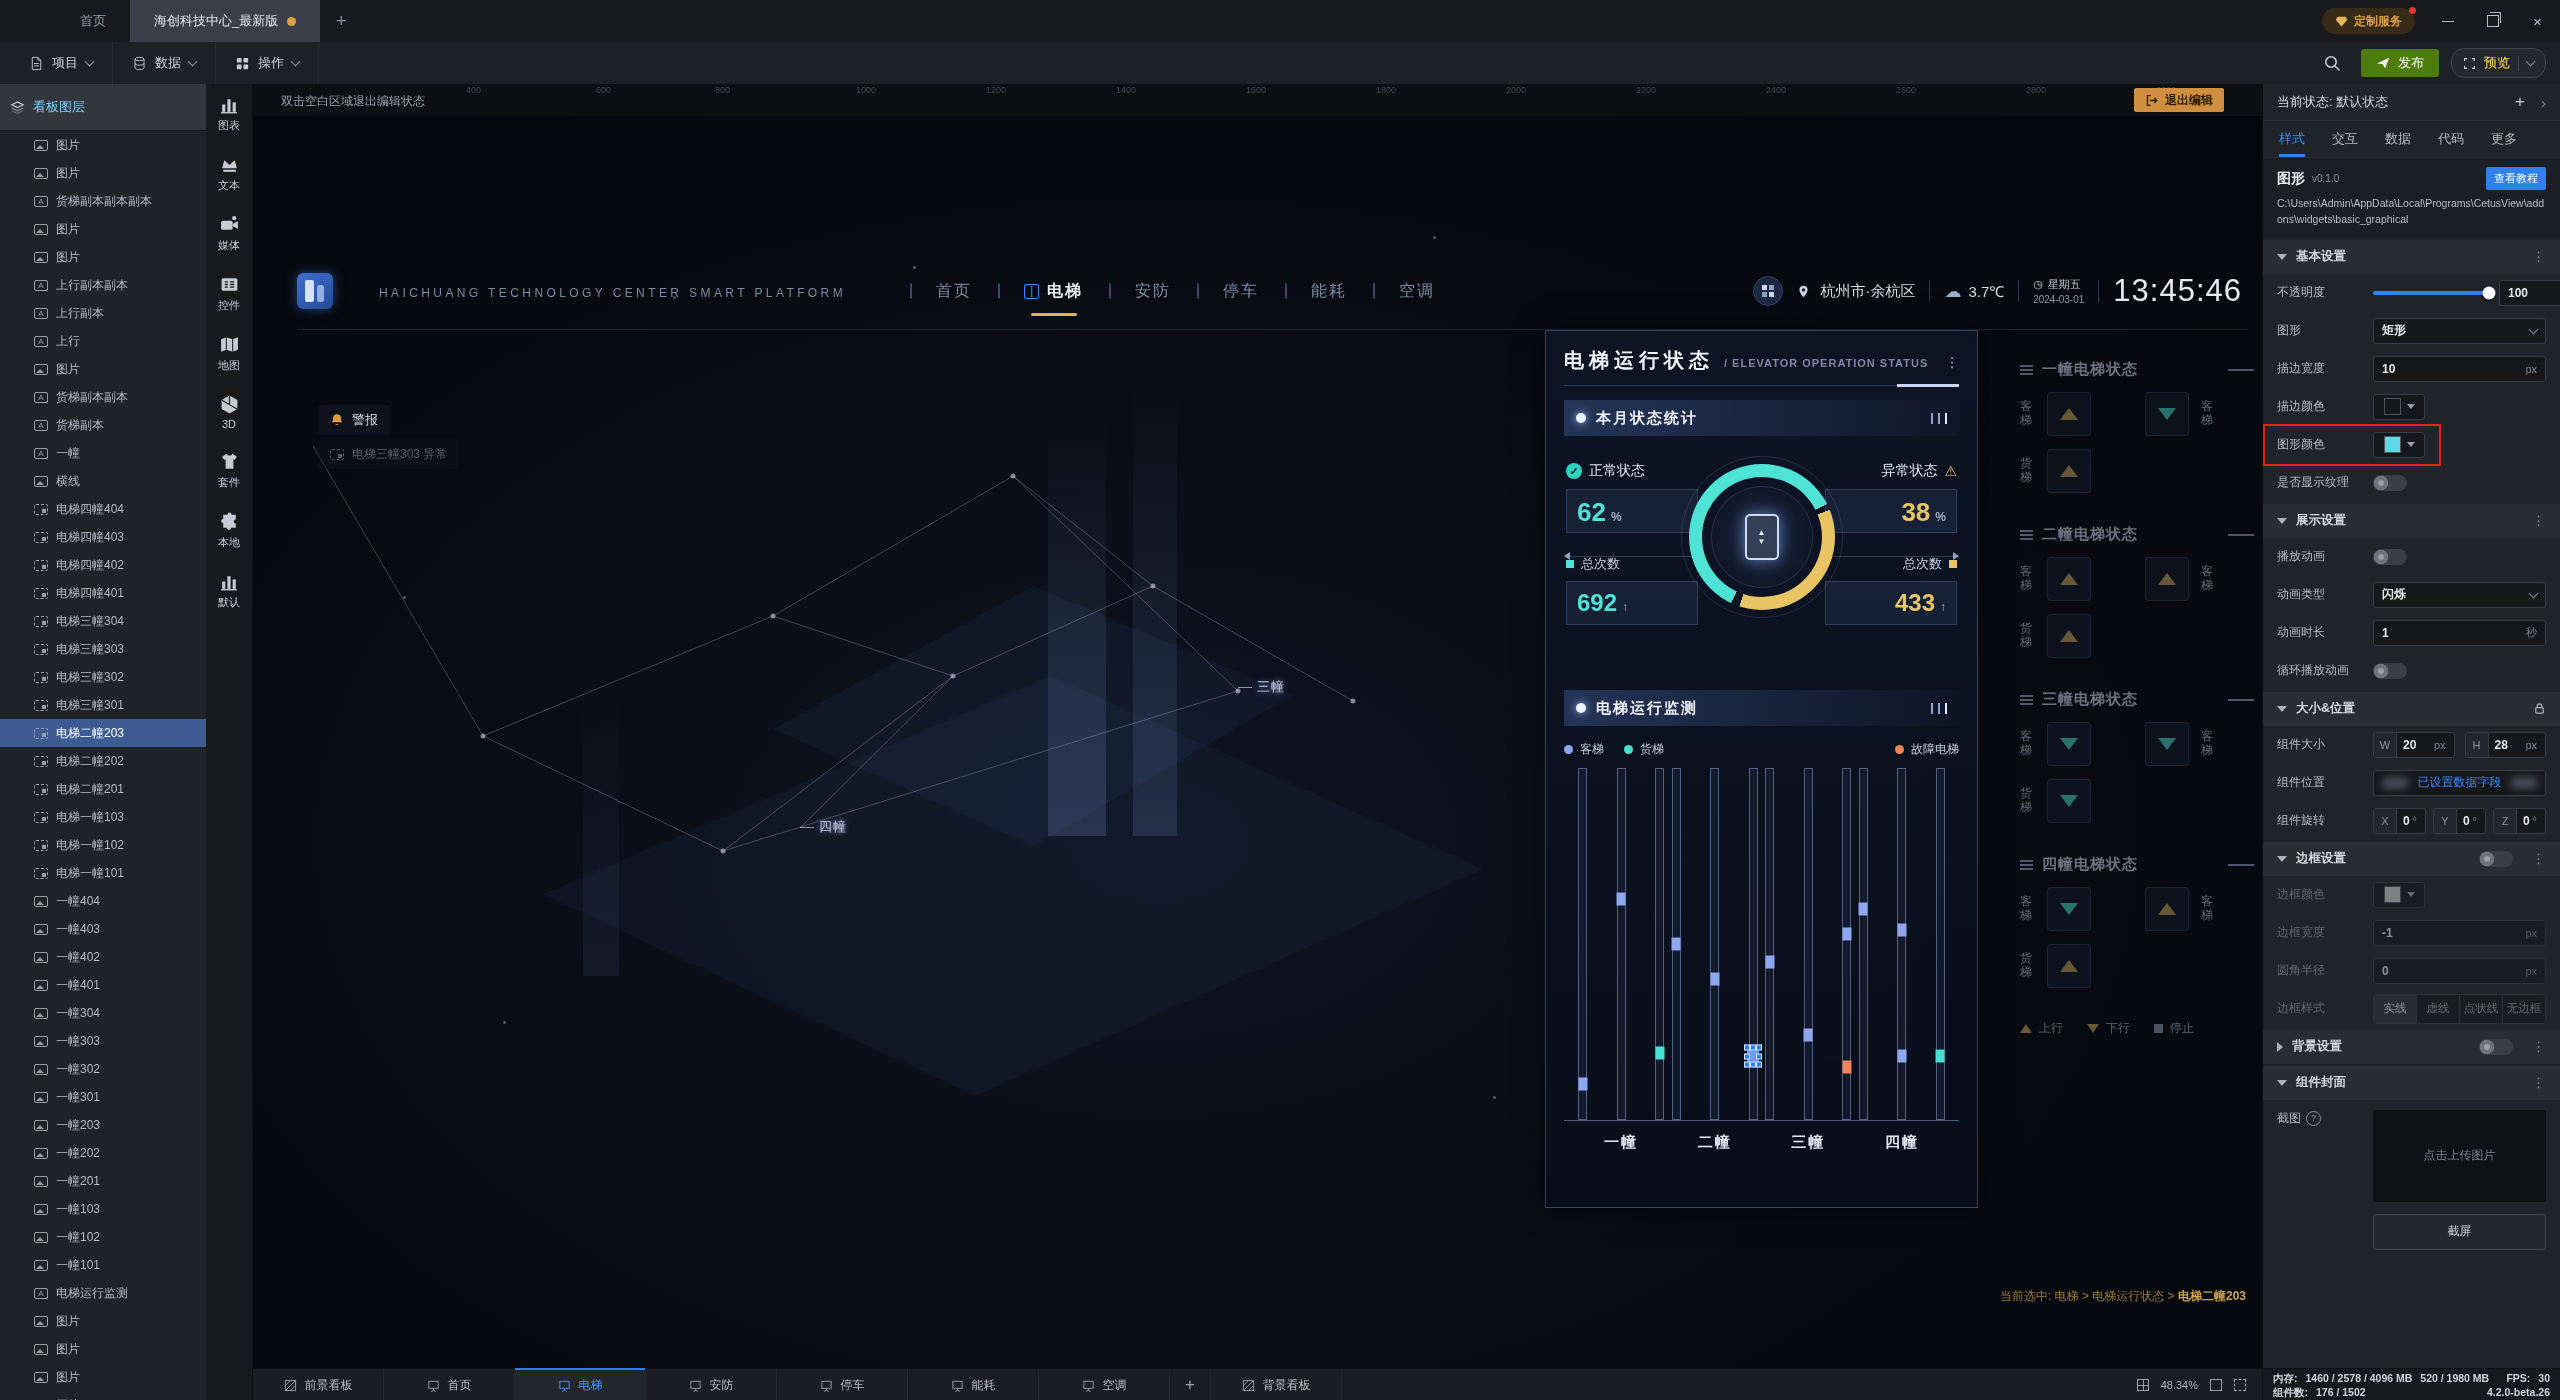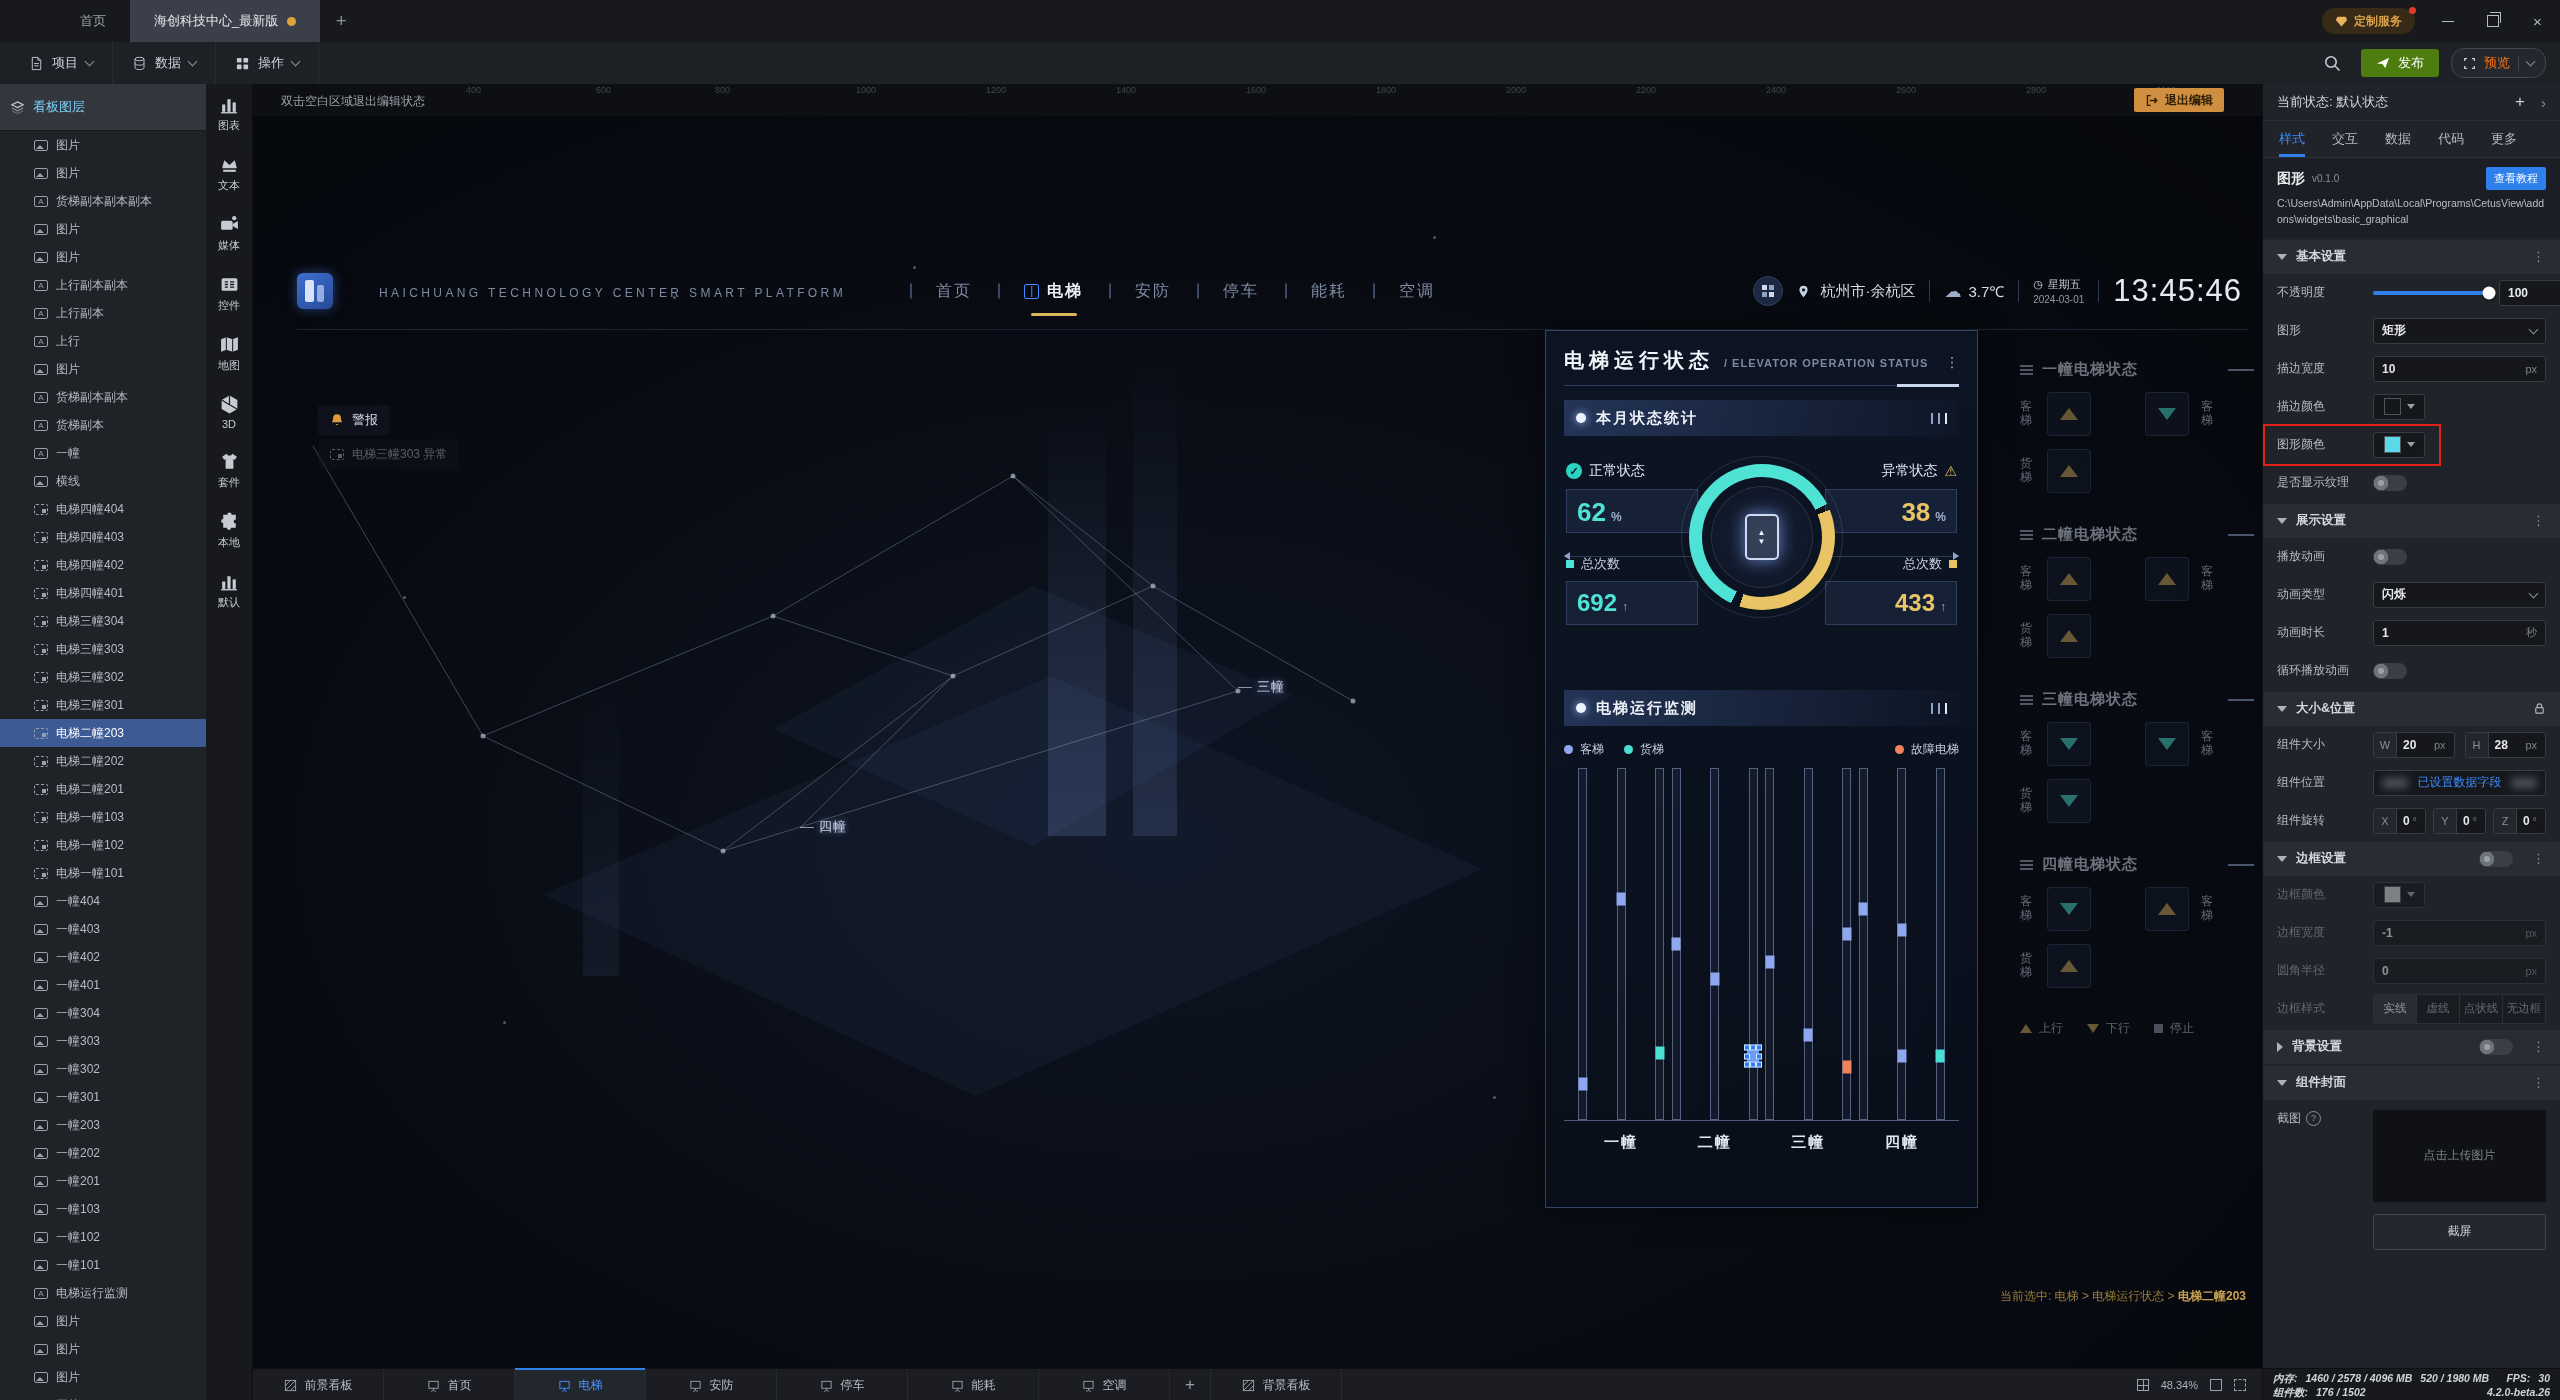--- a/index.html
+++ b/index.html
@@ -27,7 +27,7 @@
   .menubar-right{margin-left:auto;display:flex;align-items:center;}
   .search-btn{display:flex;color:#c6cad2;margin-right:20px;}
   .pub-btn{height:28px;padding:0 15px;border-radius:3px;background:#4d7c0f;color:#fff;display:flex;align-items:center;gap:8px;font-size:13px;}
-  .prev-btn{margin:0 14px 0 12px;height:28px;border-radius:13px;border:1px solid #42464e;background:#24272d;display:flex;align-items:center;gap:8px;padding:0 11px;color:#f97316;font-size:13px;}
+  .prev-btn{margin:0 14px 0 12px;height:28px;border-radius:13px;border:1px solid #42464e;background:#24272d;display:flex;align-items:center;gap:8px;padding:0 11px;color:#fde047;font-size:13px;}
   .prev-div{width:1px;height:15px;background:#42464e;}
   
   .sidebar{position:absolute;left:0;top:84px;width:206px;bottom:0;background:#1f2227;border-right:1px solid #0e0f12;overflow:hidden;}

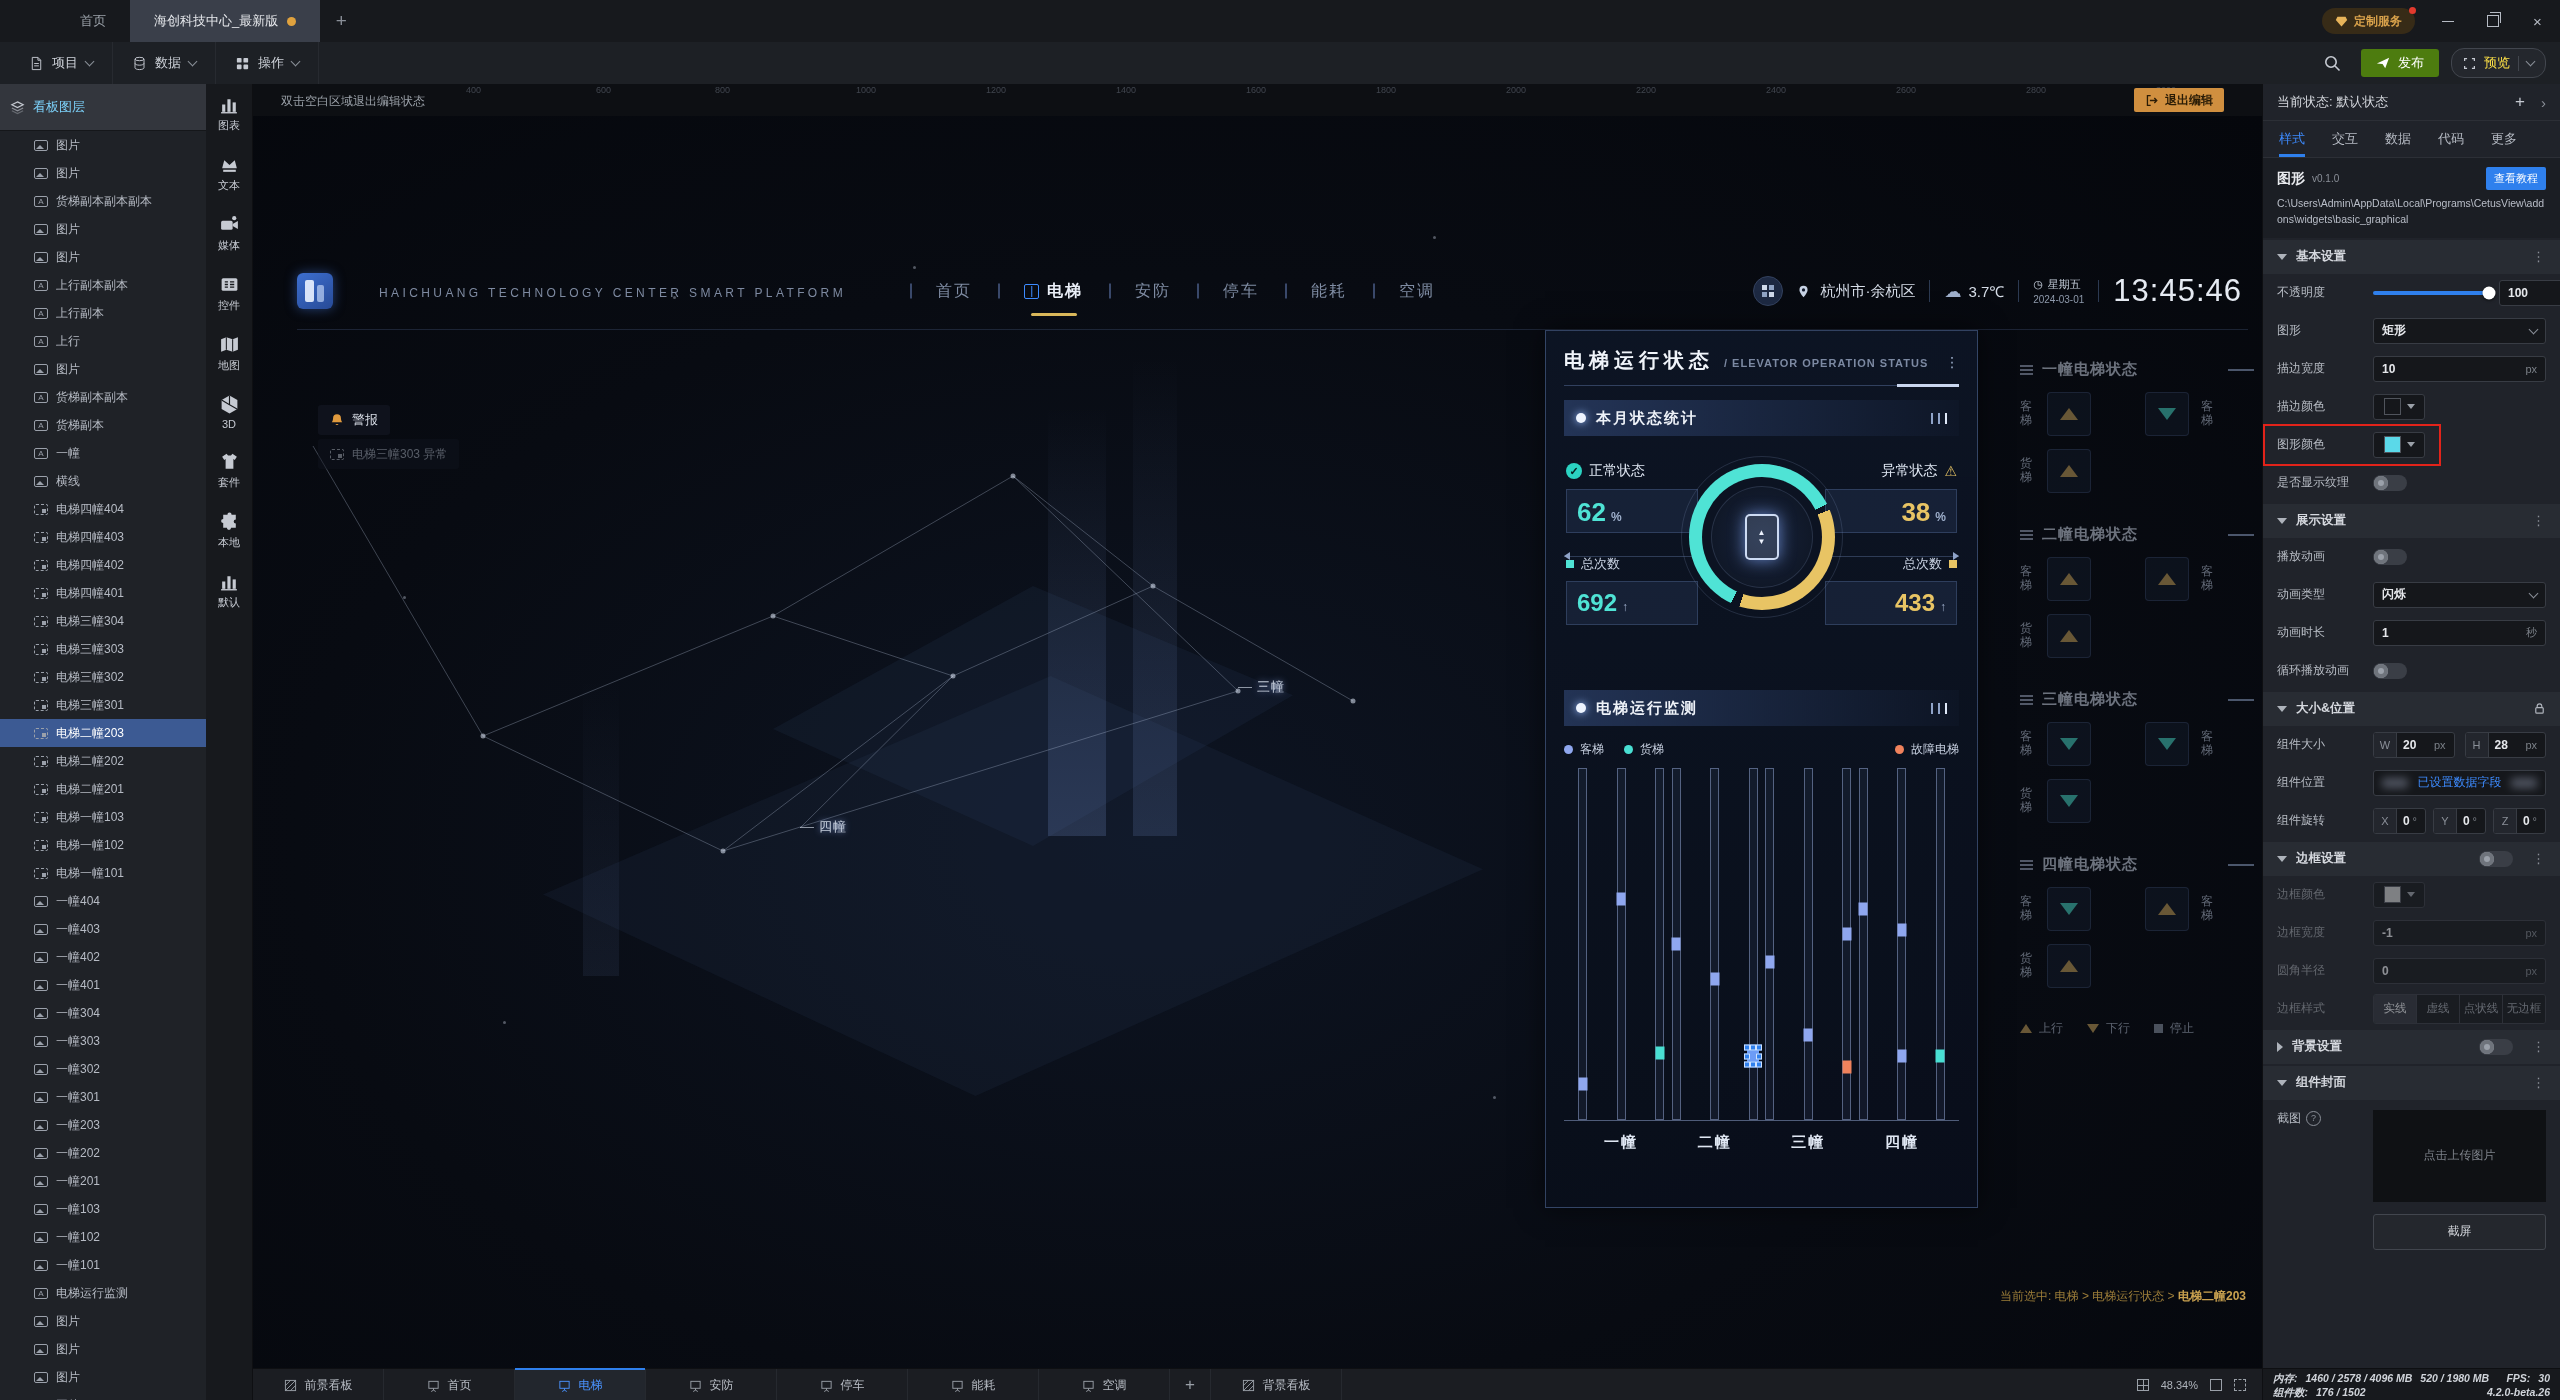--- a/index.html
+++ b/index.html
@@ -224,7 +224,7 @@
   .bb-ic.grid{background:linear-gradient(#9aa0a8 0 1px,transparent 1px) 0 5px/12px 12px no-repeat, linear-gradient(90deg,#9aa0a8 0 1px,transparent 1px) 5px 0/12px 12px no-repeat;border:1.3px solid #9aa0a8;}
   .bb-ic.fs{border-style:dashed;}
   
-  .statusblock{position:absolute;left:2262px;top:1368px;right:0;height:32px;background:#17191d;border-top:1px solid #0e0f12;border-left:1px solid #0e0f12;box-sizing:border-box;padding:2px 10px 4px;font-size:10.5px;font-weight:bold;color:#d0d4da;font-style:italic;}
+  .statusblock{position:absolute;left:2262px;top:1368px;right:0;height:32px;background:#17191d;border-top:1px solid #0e0f12;border-left:1px solid #0e0f12;box-sizing:border-box;padding:2px 10px 4px;font-size:10.5px;font-weight:bold;color:#d0d4da;}
   .srow{display:flex;gap:8px;line-height:14px;}
   .srow .right{margin-left:auto;}
 </style>

